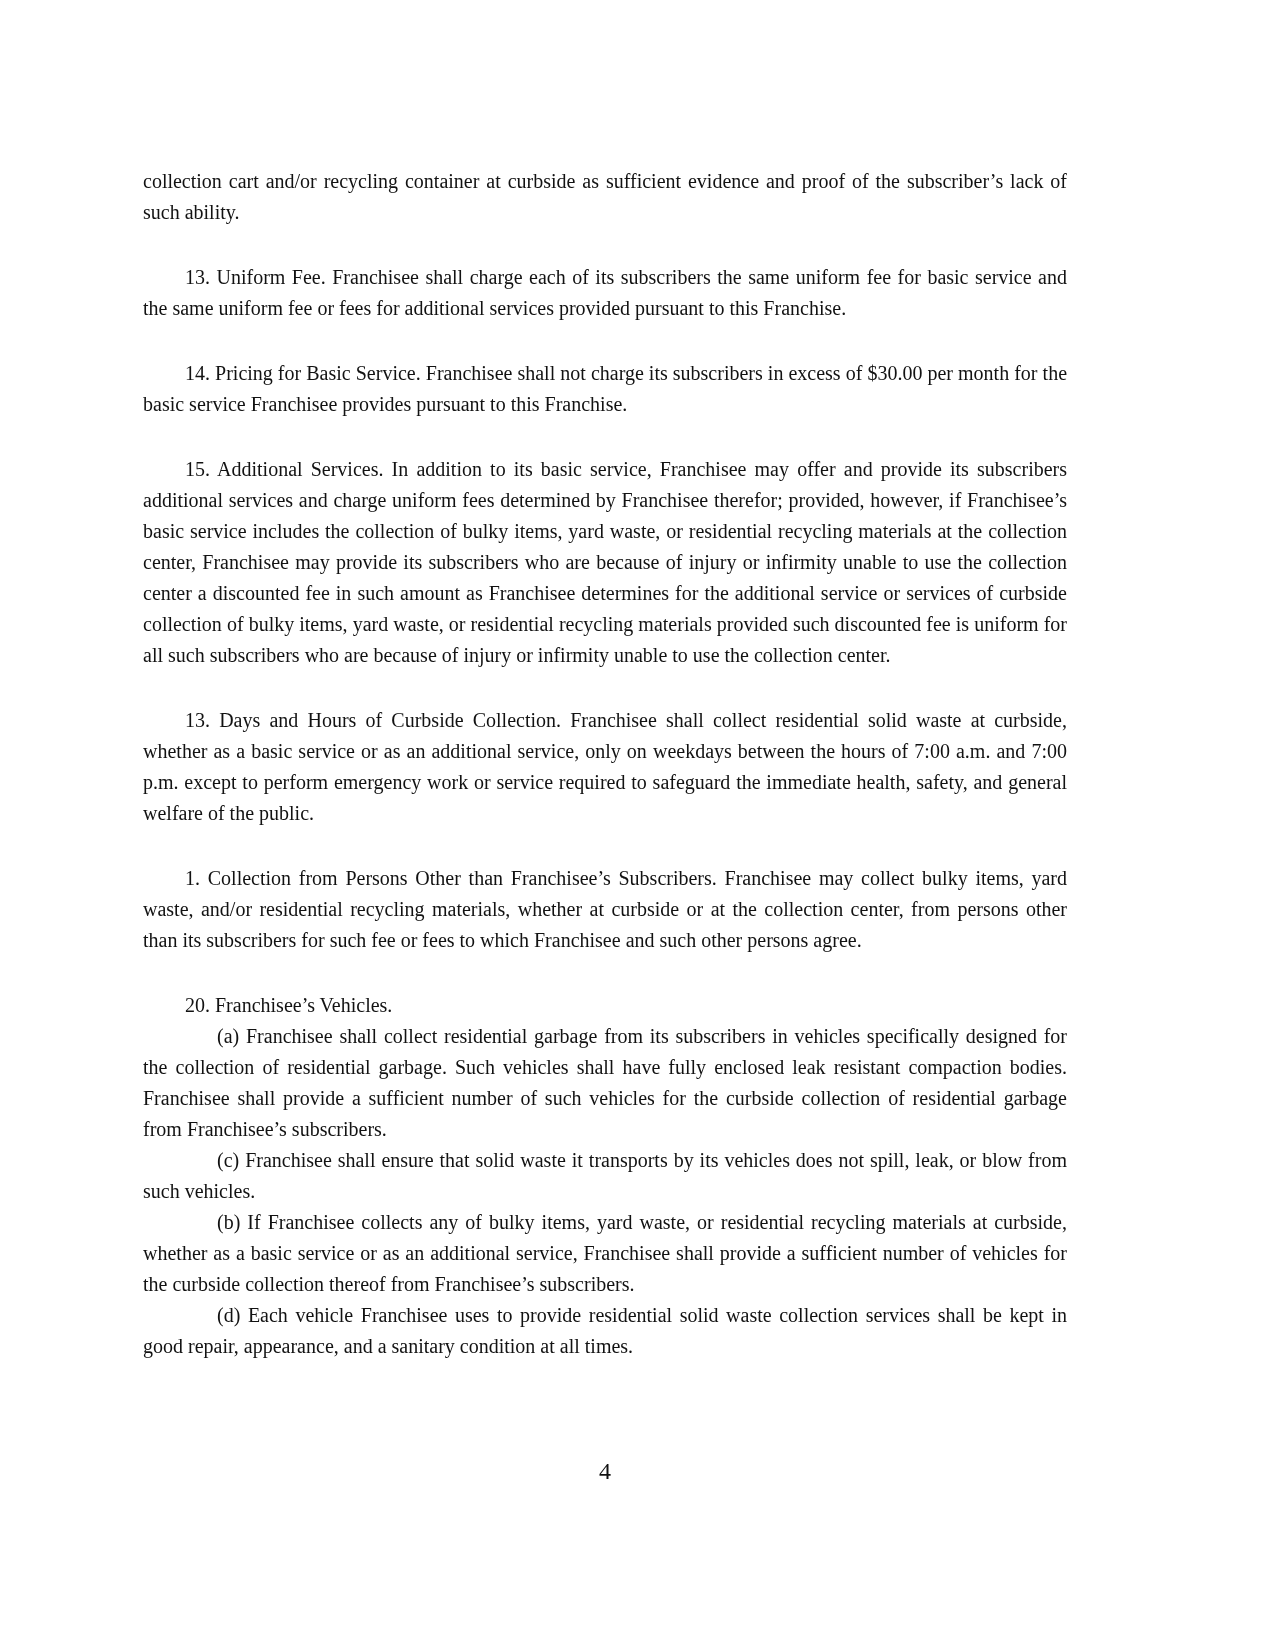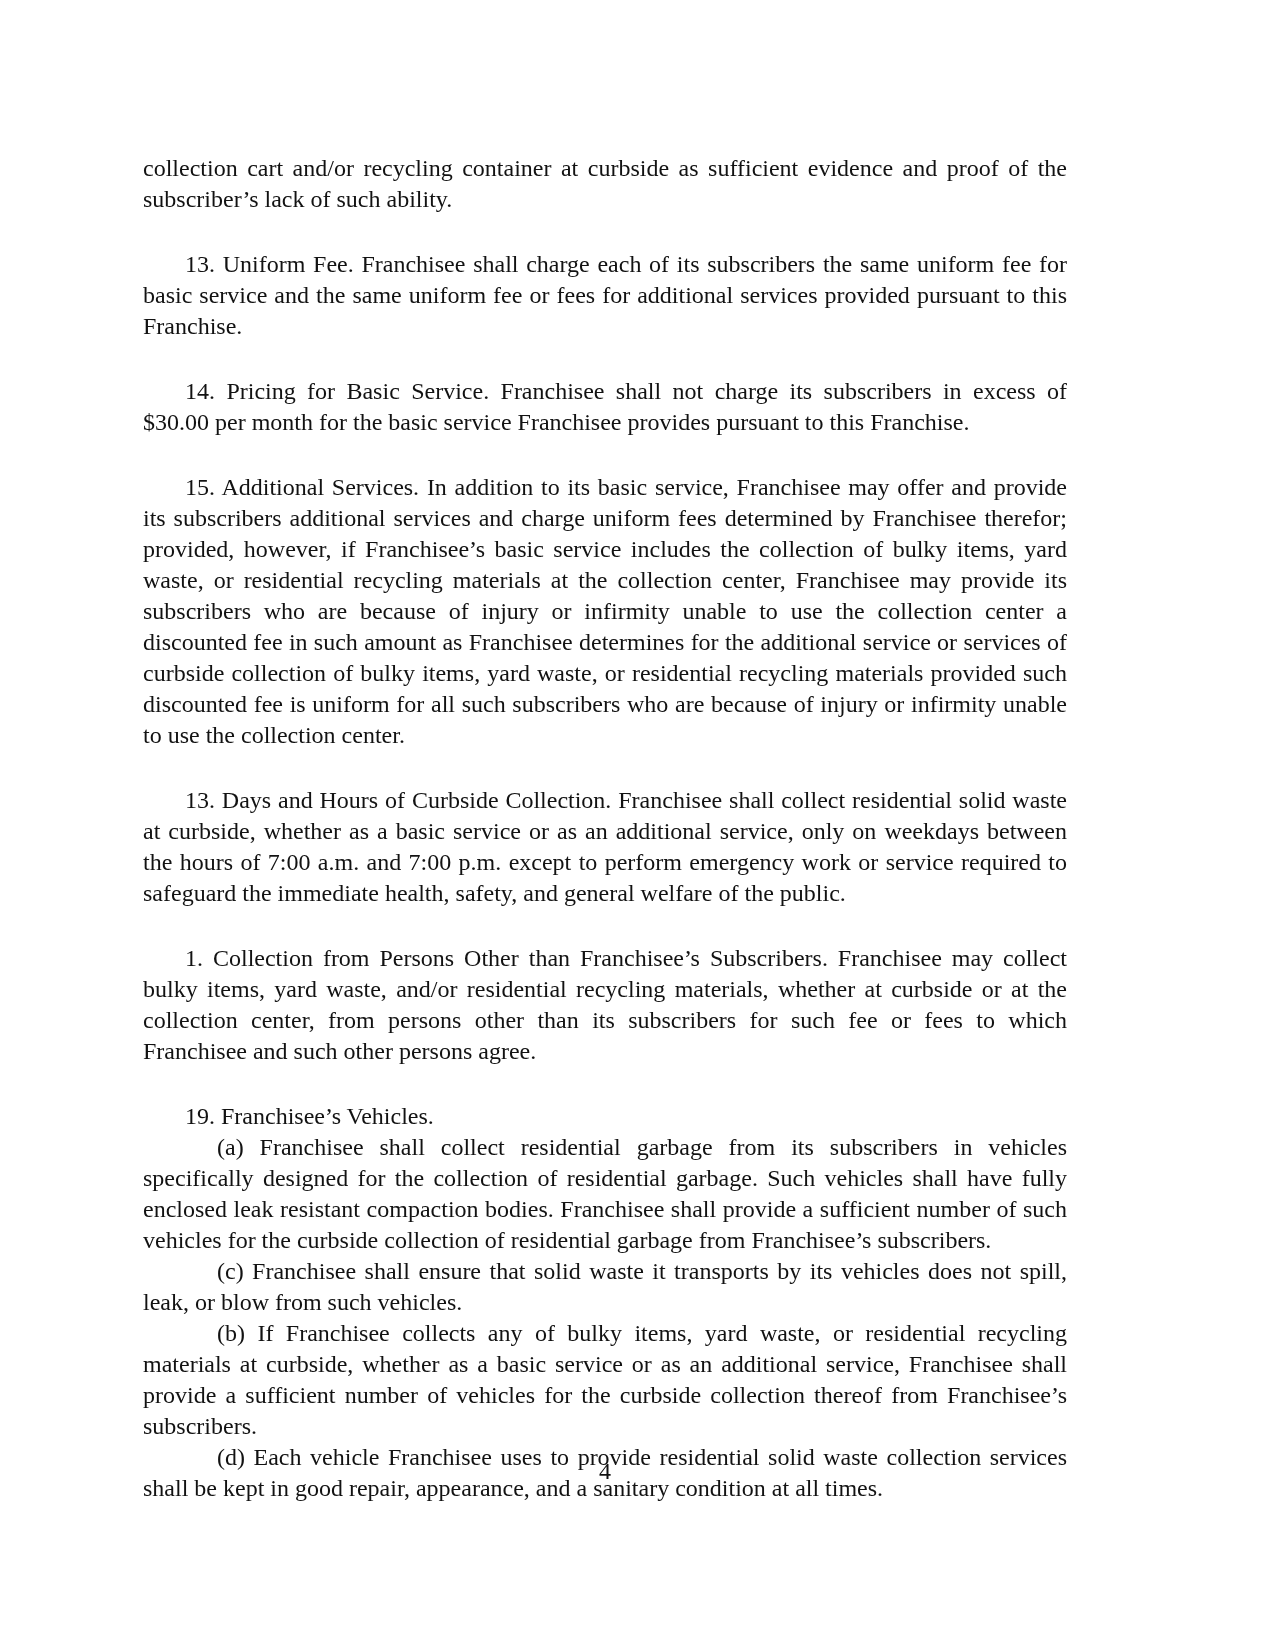--- a/index.html
+++ b/index.html
@@ -18,10 +18,10 @@
   }
   .content {
     position: absolute;
-    top: 153px;
+    top: 166px;
     left: 143px;
     width: 924px;
-    font-size: 24px;
+    font-size: 20px;
     line-height: 31px;
   }
   .content p {

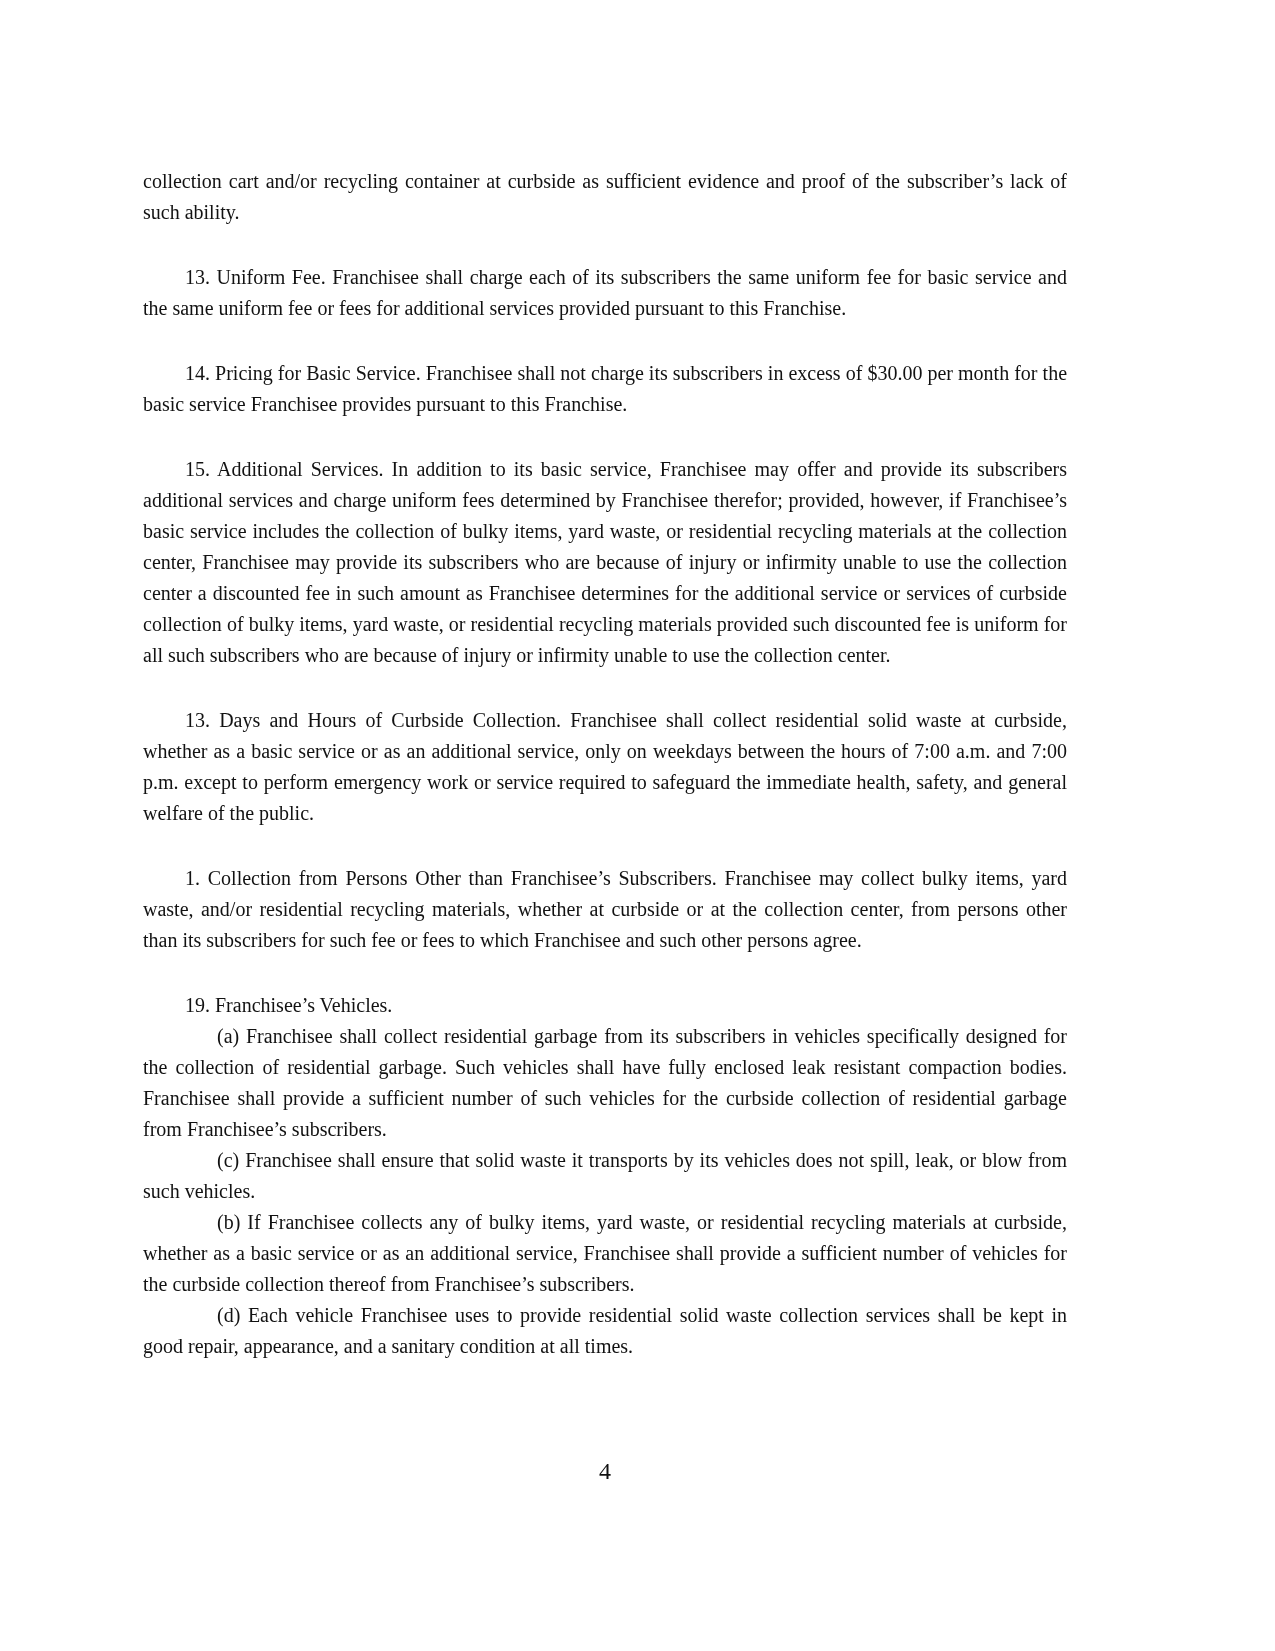--- a/index.html
+++ b/index.html
@@ -69,7 +69,7 @@
 
     <p><strong>1. Collection from Persons Other than Franchisee’s Subscribers.</strong> <span>Franchisee may collect bulky items, yard waste, and/or residential recycling materials, whether at curbside or at the collection center, from persons other than its subscribers for such fee or fees to which Franchisee and such other persons agree.</span></p>
 
-    <p class="heading-only"><strong>19. Franchisee’s Vehicles.</strong></p>
+    <p class="heading-only"><strong>20. Franchisee’s Vehicles.</strong></p>
     <p class="subpara">(a) Franchisee shall collect residential garbage from its subscribers in vehicles specifically designed for the collection of residential garbage. Such vehicles shall have fully enclosed leak resistant compaction bodies. Franchisee shall provide a sufficient number of such vehicles for the curbside collection of residential garbage from Franchisee’s subscribers.</p>
     <p class="subpara">(c) Franchisee shall ensure that solid waste it transports by its vehicles does not spill, leak, or blow from such vehicles.</p>
     <p class="subpara">(b) If Franchisee collects any of bulky items, yard waste, or residential recycling materials at curbside, whether as a basic service or as an additional service, Franchisee shall provide a sufficient number of vehicles for the curbside collection thereof from Franchisee’s subscribers.</p>

